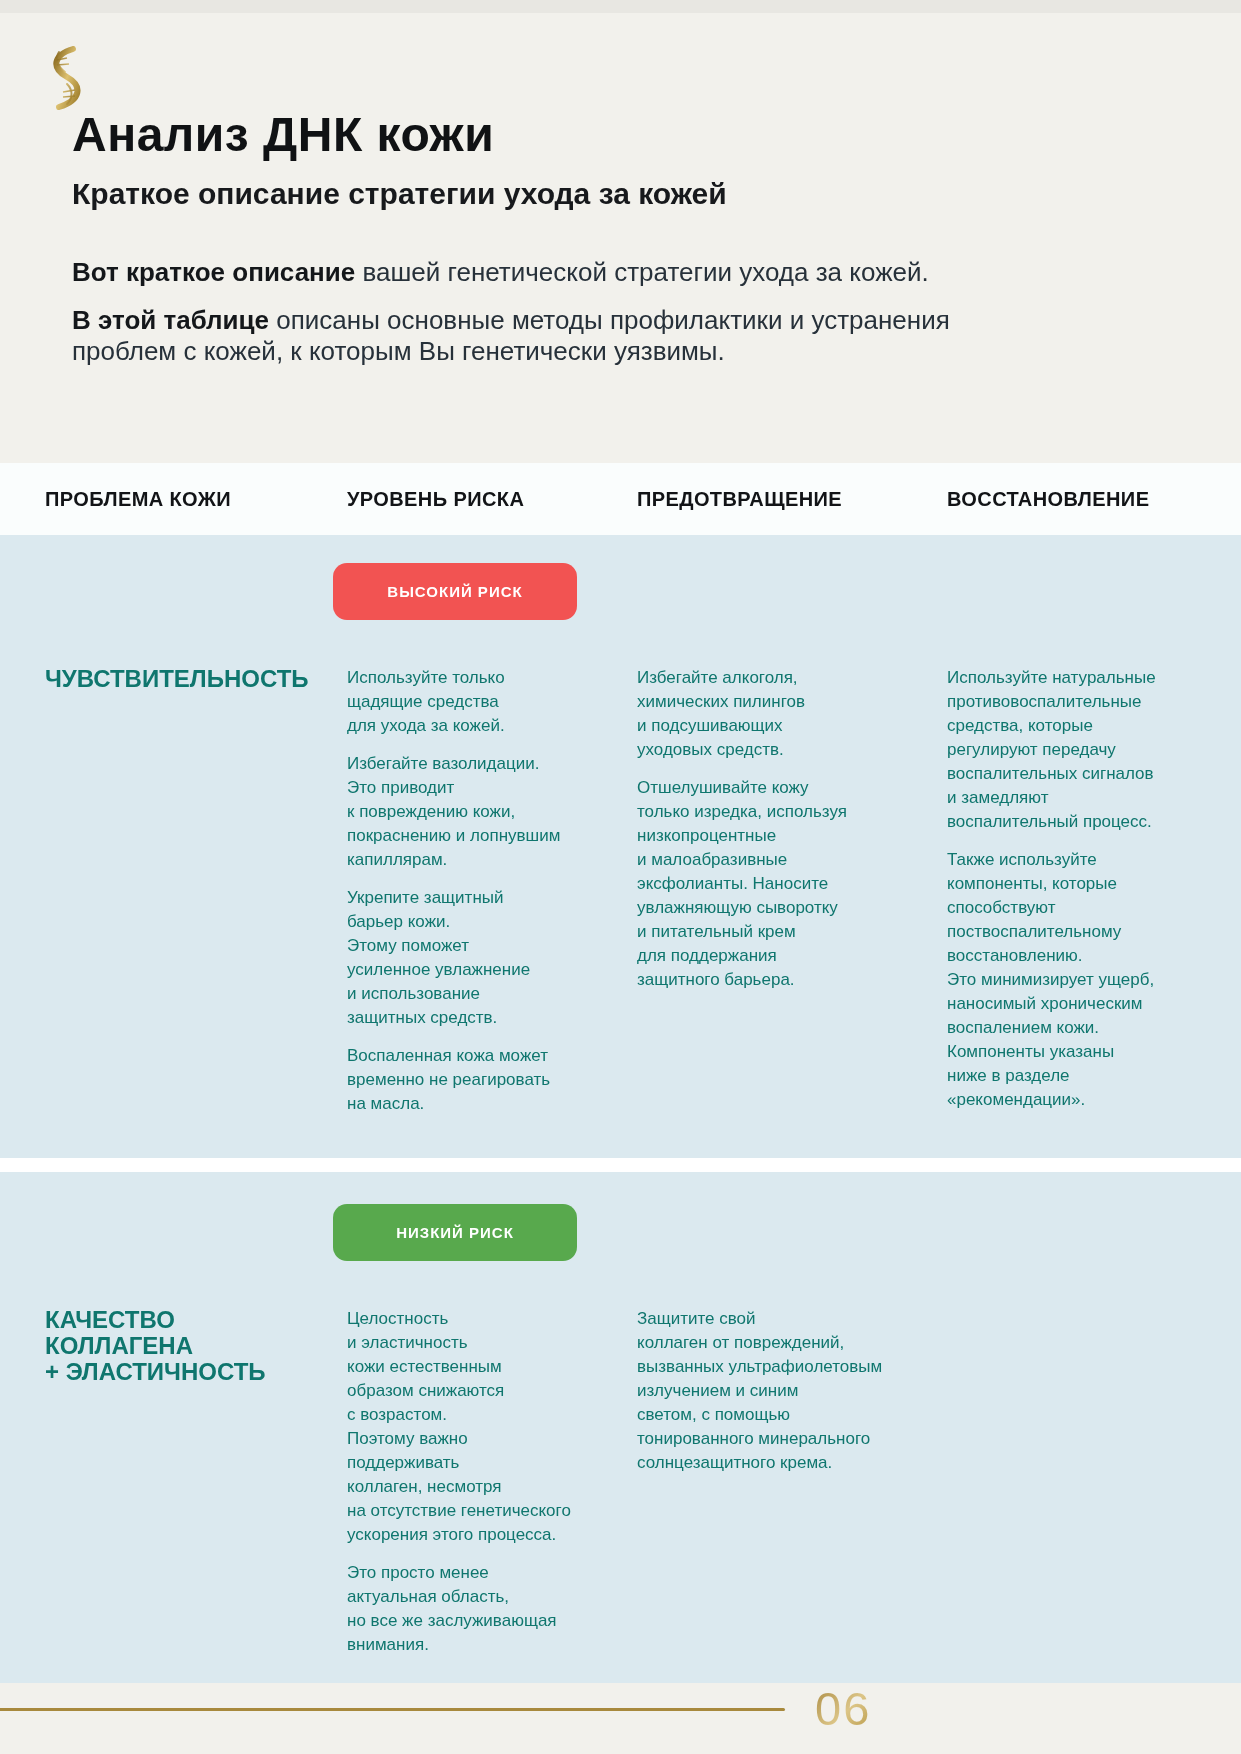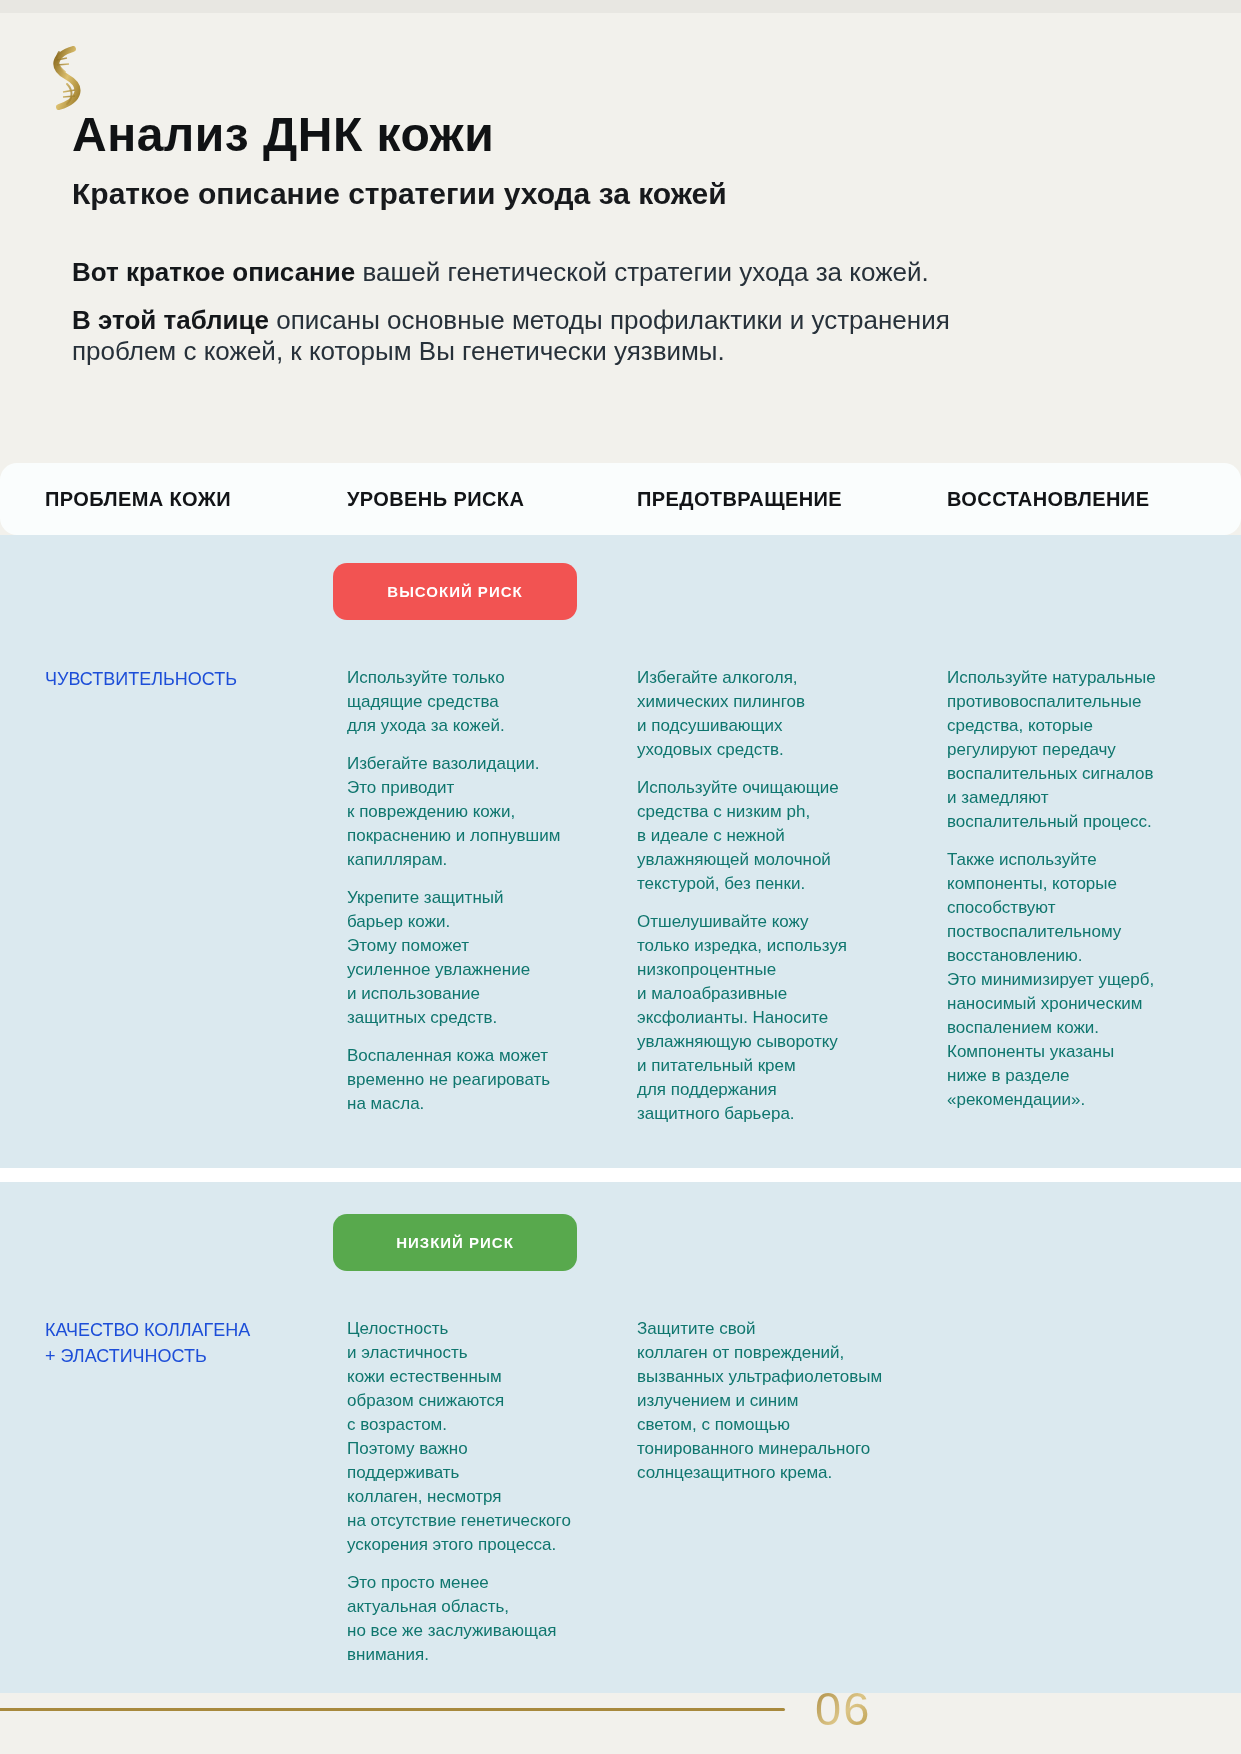--- a/index.html
+++ b/index.html
@@ -25,7 +25,7 @@
   .thead{
     height:72px;background:#fafdfd;
     display:grid;grid-template-columns:302px 290px 310px 1fr;
-    align-items:center;box-sizing:border-box;padding:0 40px 0 45px;border-radius:17px;
+    align-items:center;box-sizing:border-box;padding:0 40px 0 45px;
   }
   .th{font-size:20px;font-weight:bold;letter-spacing:.4px;color:#121417;}
   .risk-section{background:#dbe9ef;box-sizing:border-box;padding:28px 40px 42px 45px;}

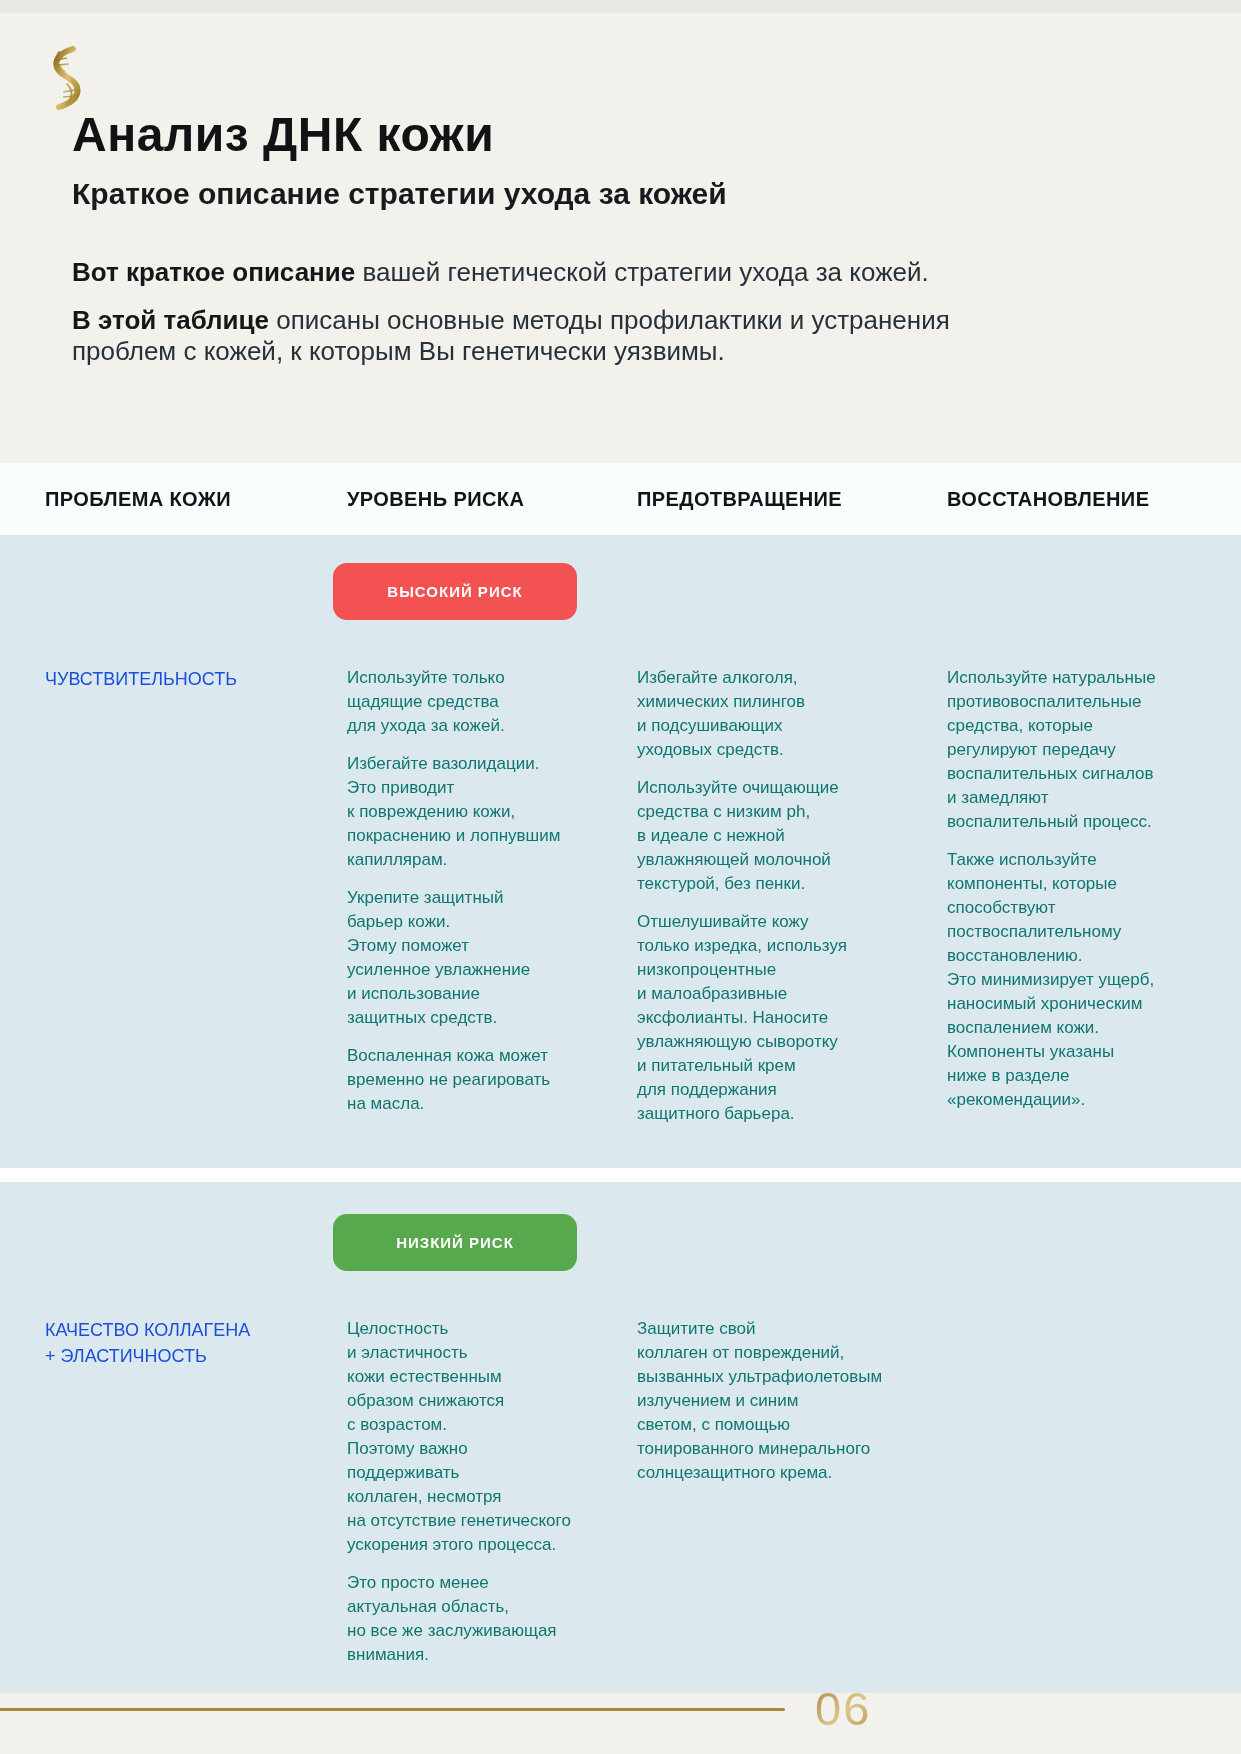--- a/index.html
+++ b/index.html
@@ -38,7 +38,7 @@
   .badge-high{background:#f25352;}
   .badge-low{background:#58a94d;}
   .row{display:grid;grid-template-columns:302px 290px 310px 1fr;margin-top:46px;}
-  .row-label{font-size:18px;font-weight:normal;line-height:26px;color:#1d4ed8;white-space:pre-line;padding-right:24px;}
+  .row-label{font-size:24px;font-weight:bold;line-height:26px;color:#0f766e;white-space:pre-line;padding-right:24px;}
   .cell p{margin:0 0 14px 0;font-size:17px;line-height:24px;color:#0f766e;white-space:pre-line;padding-right:14px;}
   .cell p:last-child{margin-bottom:0;}
   .section-gap{height:14px;background:#ffffff;}

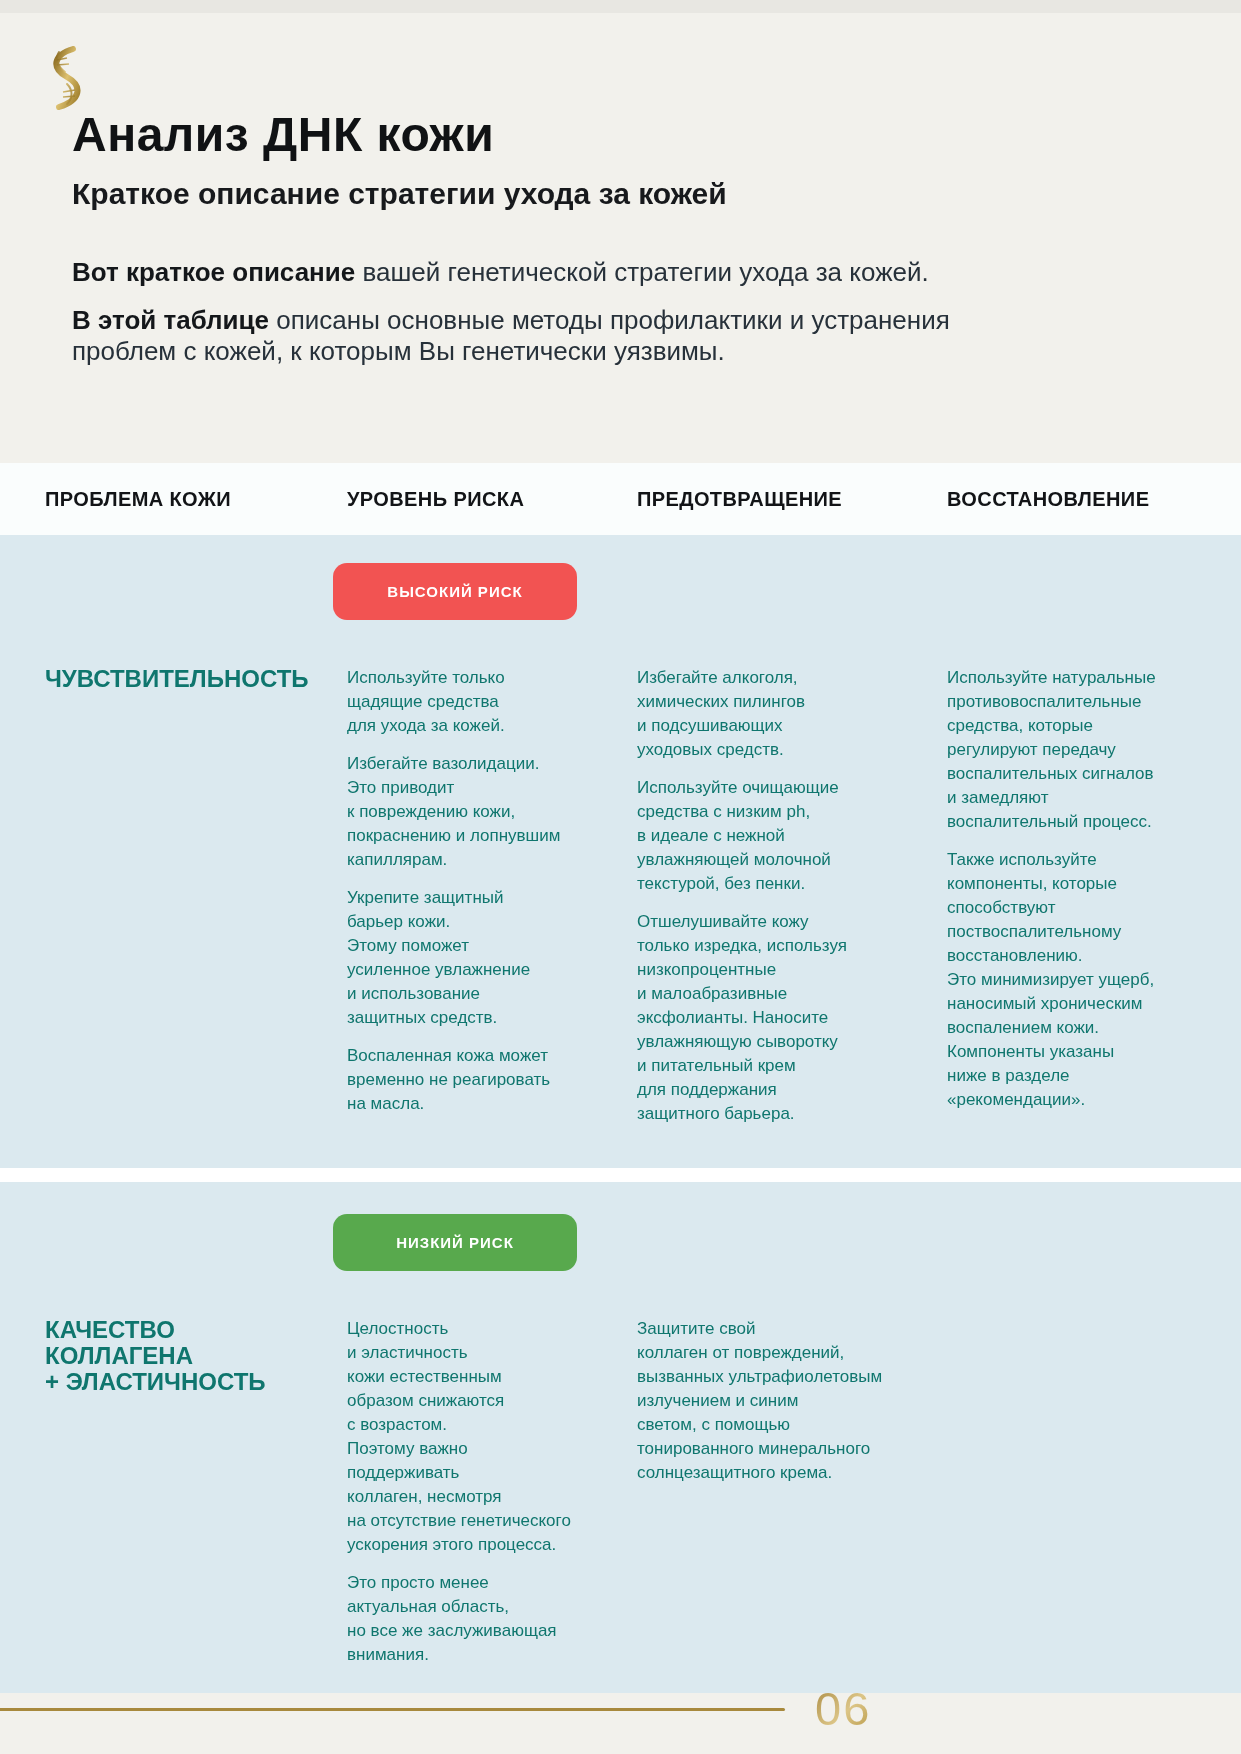--- a/index.html
+++ b/index.html
@@ -115,11 +115,6 @@
 химических пилингов
 и подсушивающих
 уходовых средств.</p>
-        <p>Используйте очищающие
-средства с низким ph,
-в идеале с нежной
-увлажняющей молочной
-текстурой, без пенки.</p>
         <p>Отшелушивайте кожу
 только изредка, используя
 низкопроцентные

